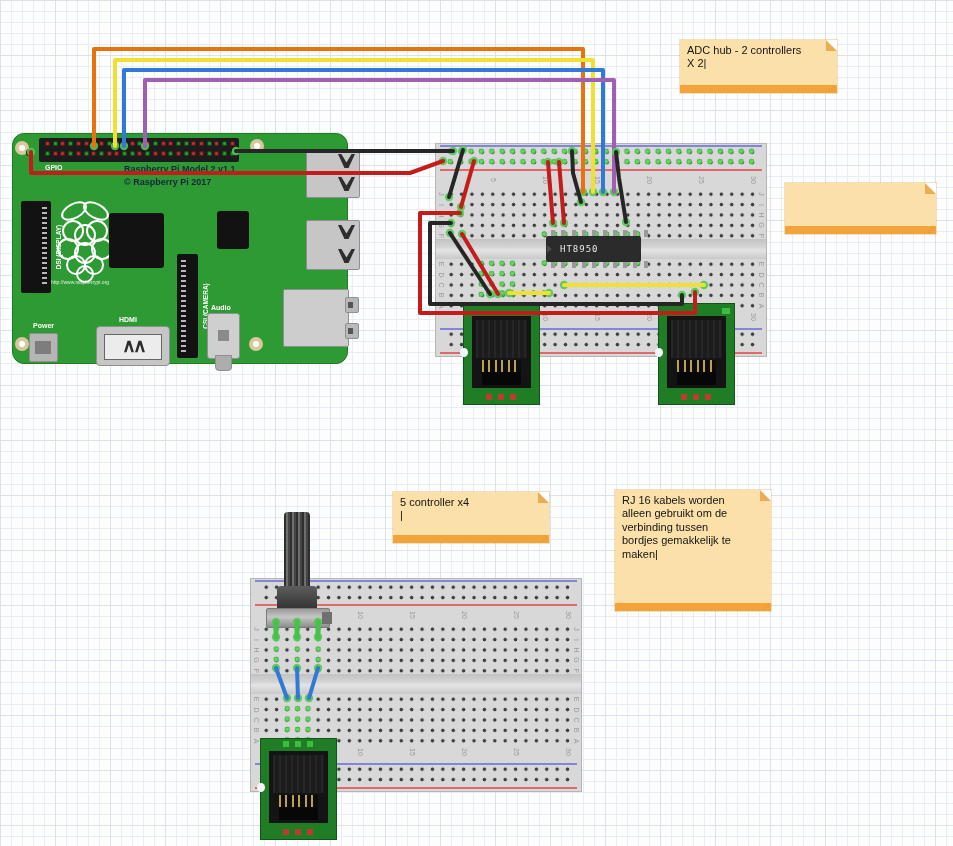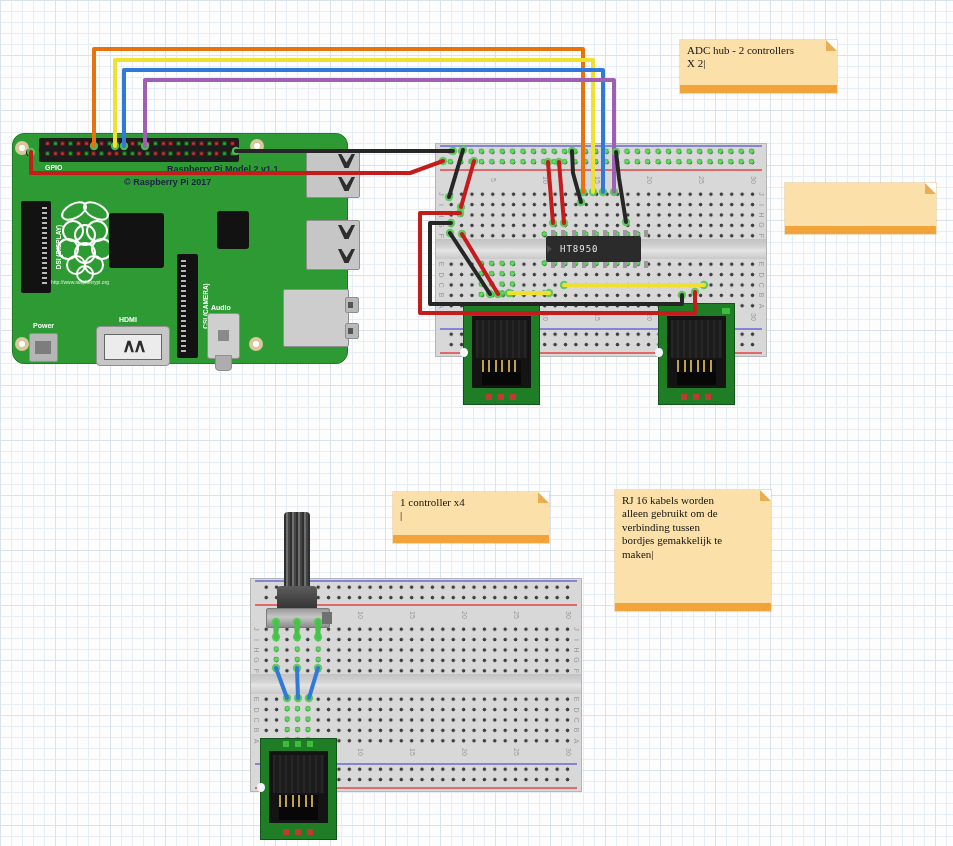--- a/index.html
+++ b/index.html
@@ -75,7 +75,7 @@
 
   
   .note{position:absolute;background:#fbe0a9;z-index:8;box-shadow:0 0 0 1px rgba(216,168,92,.35);}
-  .note-text{position:absolute;left:0;right:0;top:0;bottom:8px;padding:4px 7px;font-size:11px;line-height:1.22;color:#141414;white-space:pre-line;overflow:hidden;font-family:Liberation Serif, serif;}
+  .note-text{position:absolute;left:0;right:0;top:0;bottom:8px;padding:4px 7px;font-size:11px;line-height:1.22;color:#141414;white-space:pre-line;overflow:hidden;}
   .note-bar{position:absolute;left:0;right:0;bottom:0;height:8px;background:#f2a33a;}
   .note-fold{position:absolute;right:0;top:0;width:0;height:0;border-bottom:11px solid #e9ae54;border-right:11px solid #fdfdfe;}
   .note-grip{position:absolute;right:2px;bottom:0;font-size:6px;color:#b07d2a;line-height:8px;}

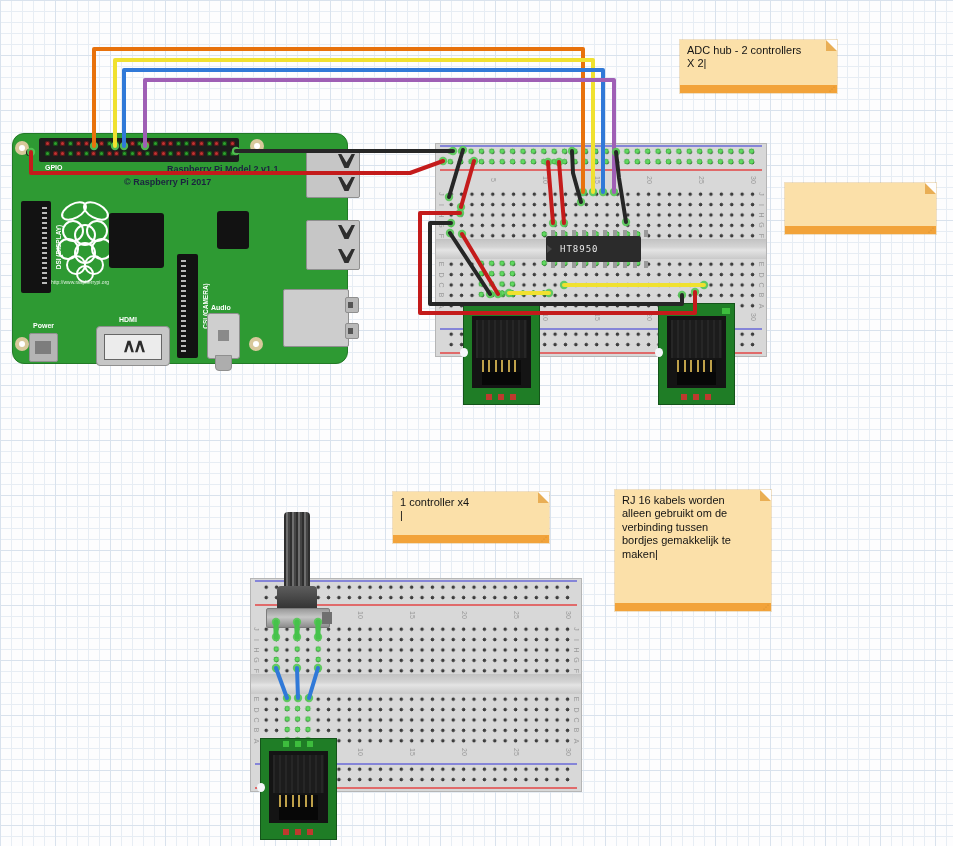--- a/index.html
+++ b/index.html
@@ -158,7 +158,7 @@
     <div class="abs" style="left:13px;top:15px;width:7px;height:7px;background:#1a1a1a;border-radius:50%;"></div>
     <div class="pi-wlabel" style="left:32px;top:30px;">GPIO</div>
 
-    <div class="pi-text" style="left:111px;top:30px;margin-left:43px;">Raspberry Pi Model 2 v1.1</div>
+    <div class="pi-text" style="left:111px;top:30px;">Raspberry Pi Model 2 v1.1</div>
     <div class="pi-text" style="left:111px;top:43px;">© Raspberry Pi 2017</div>
 
     <svg class="abs" style="left:40px;top:64px;" width="64" height="92" viewBox="0 0 64 92">

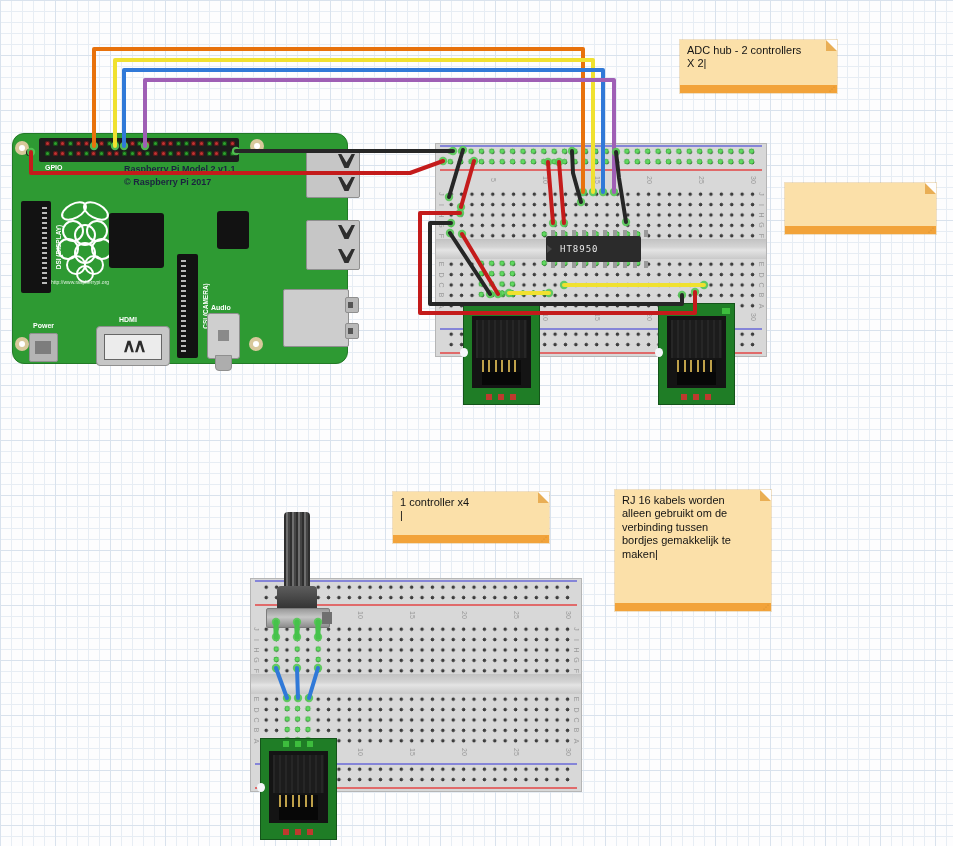--- a/index.html
+++ b/index.html
@@ -489,7 +489,7 @@
     <div class="note-fold"></div>
   </div>
   <div class="note" id="note-3">
-    <div class="note-text">1 controller  x4
+    <div class="note-text">5 controller  x4
 |</div>
     <div class="note-bar">
         <div class="note-grip">⋰</div>

